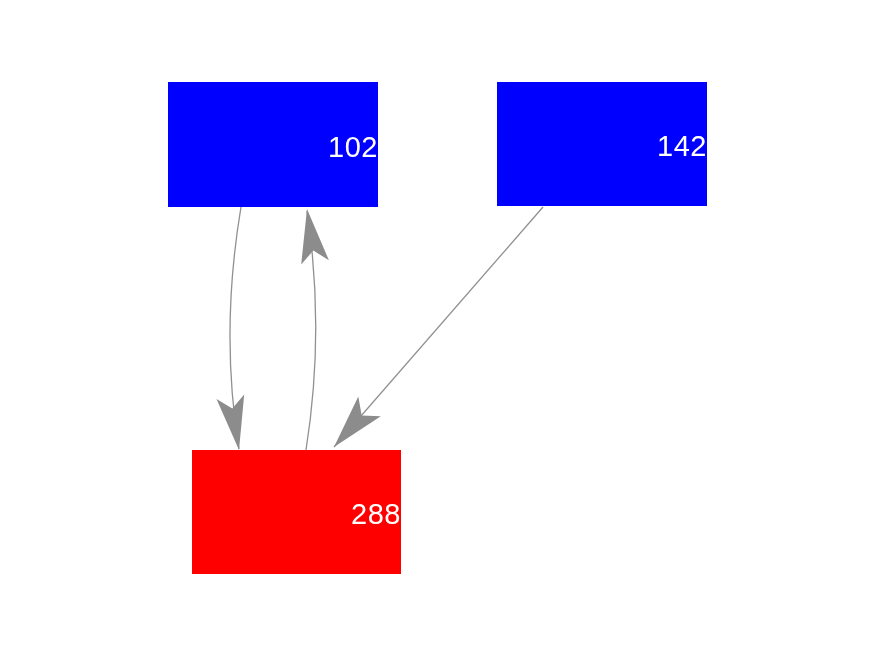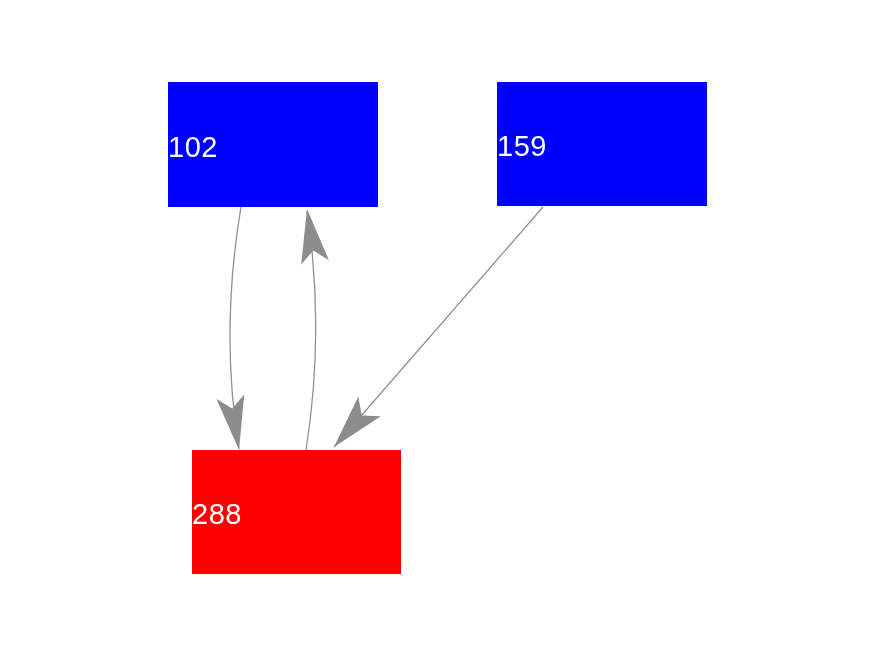--- a/index.html
+++ b/index.html
@@ -31,7 +31,7 @@
     position: absolute;
     display: flex;
     align-items: center;
-    justify-content: flex-start;
+    justify-content: flex-end;
     box-sizing: border-box;
     cursor: default;
   }

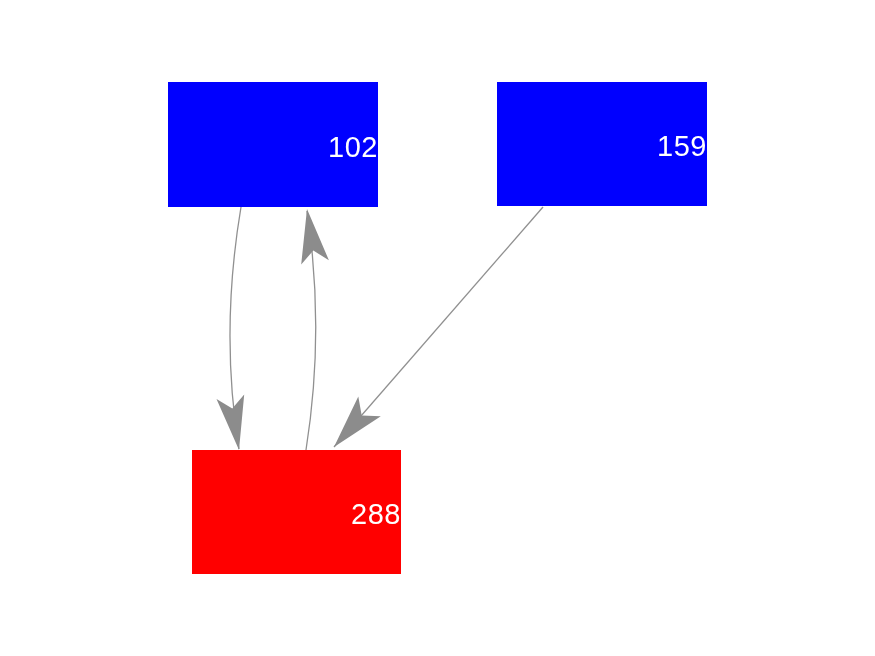--- a/index.html
+++ b/index.html
@@ -74,7 +74,7 @@
   </div>
 
   <div class="node node-108" style="background: rgb(0, 0, 255); color: rgb(255, 255, 255);">
-    <span class="node-label">159</span>
+    <span class="node-label">142</span>
   </div>
 
   <div class="node node-288" style="background: rgb(255, 0, 0); color: rgb(255, 255, 255);">

